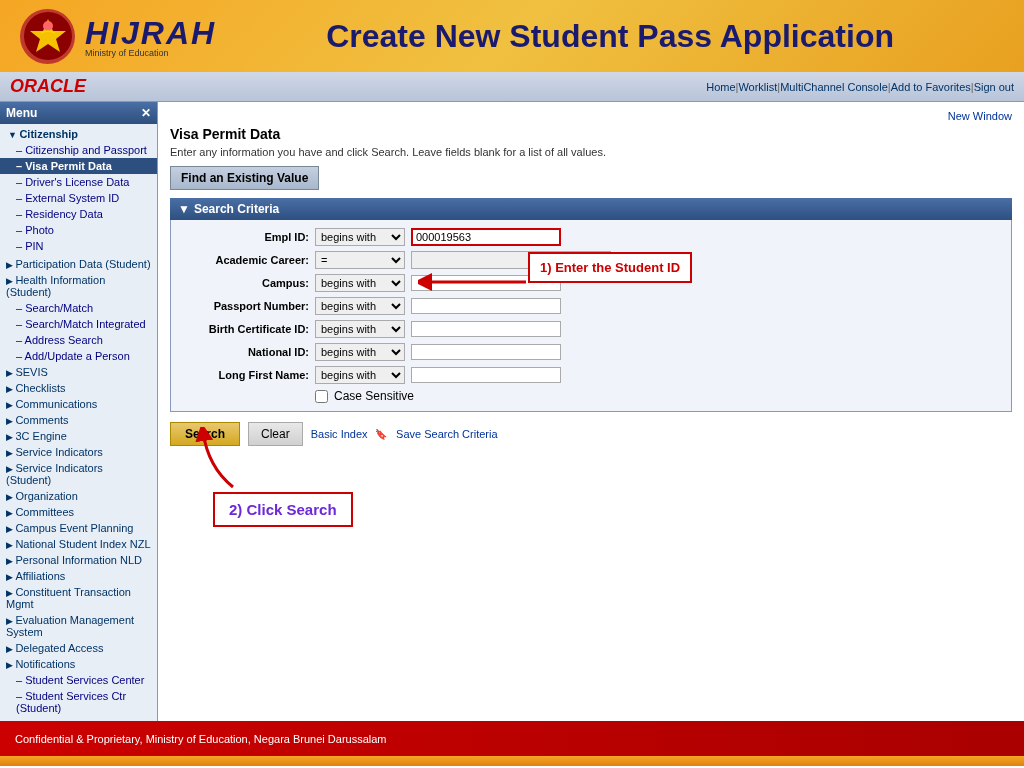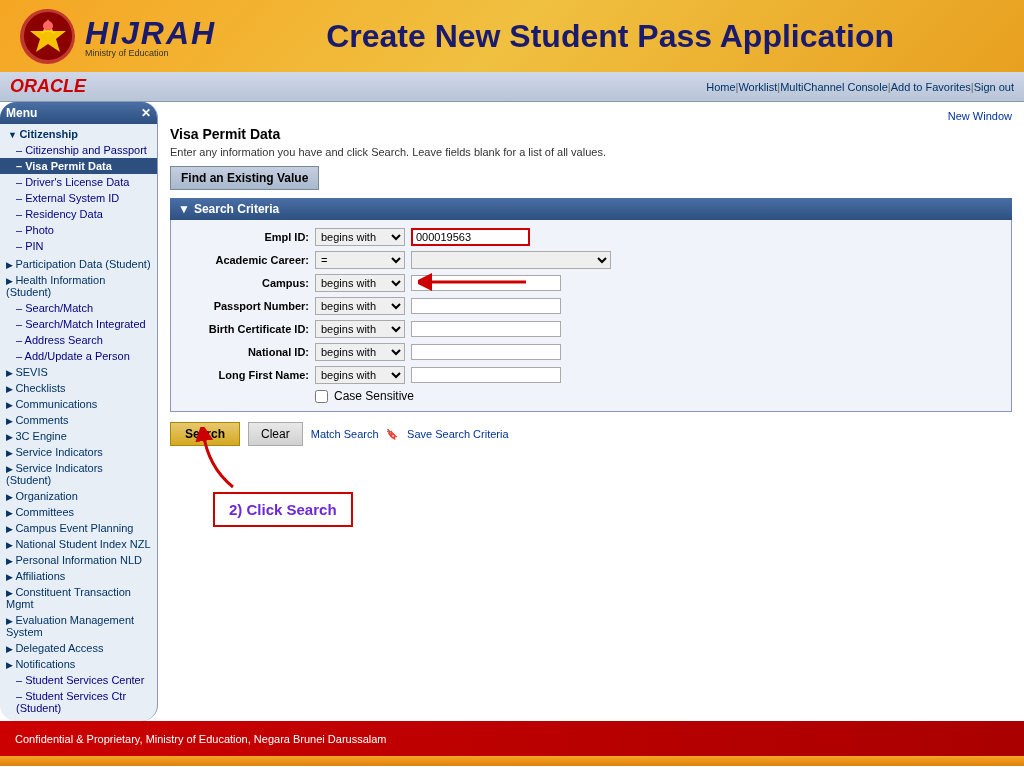--- a/index.html
+++ b/index.html
@@ -39,7 +39,6 @@
       width: 158px; min-width: 158px; background: #e8eef5;
       border-right: 1px solid #8899bb; overflow-y: auto;
       font-size: 11px;
-      border-radius: 16px;
     }
     #sidebar-header {
       background: linear-gradient(to bottom, #4a6fa5, #2d4f7f);

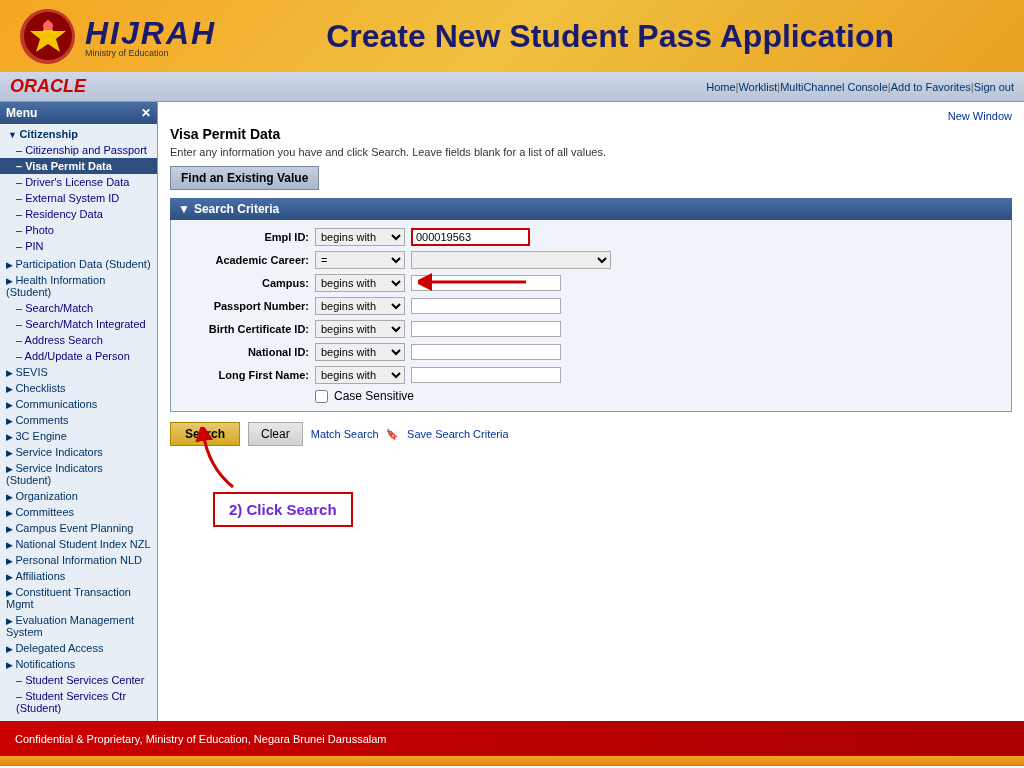--- a/index.html
+++ b/index.html
@@ -99,7 +99,7 @@
       width: 150px; font-size: 11px; padding: 1px 3px; border: 1px solid #aaa;
     }
     .search-input-highlighted {
-      width: 119px; font-size: 11px; padding: 1px 3px;
+      width: 150px; font-size: 11px; padding: 1px 3px;
       border: 2px solid #cc0000; background: #fff;
     }
     .search-select-wide {

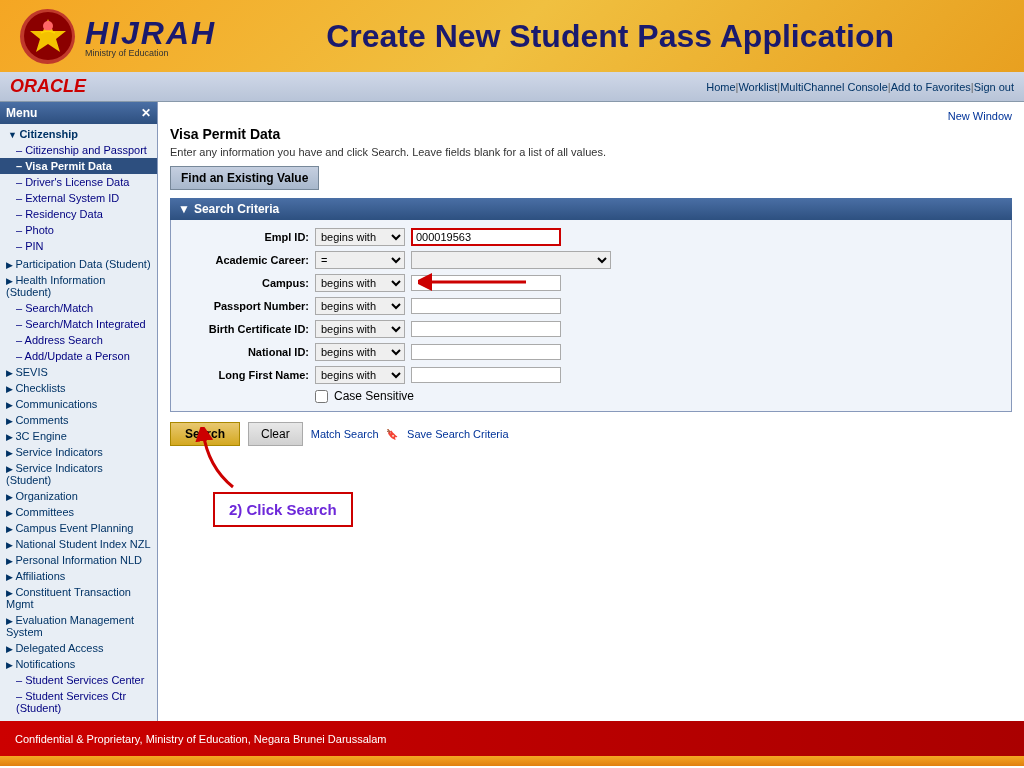--- a/index.html
+++ b/index.html
@@ -320,6 +320,7 @@
     </div>
 
     
+    <div style="position:absolute; left:528px; top:150px; background:white; border:2px solid #cc0000; padding:6px 10px; font-size:13px; font-weight:bold; color:#cc0000; z-index:10;">1) Enter the Student ID</div>
 
     
     <div style="position:absolute; left:418px; top:165px; z-index:10;">

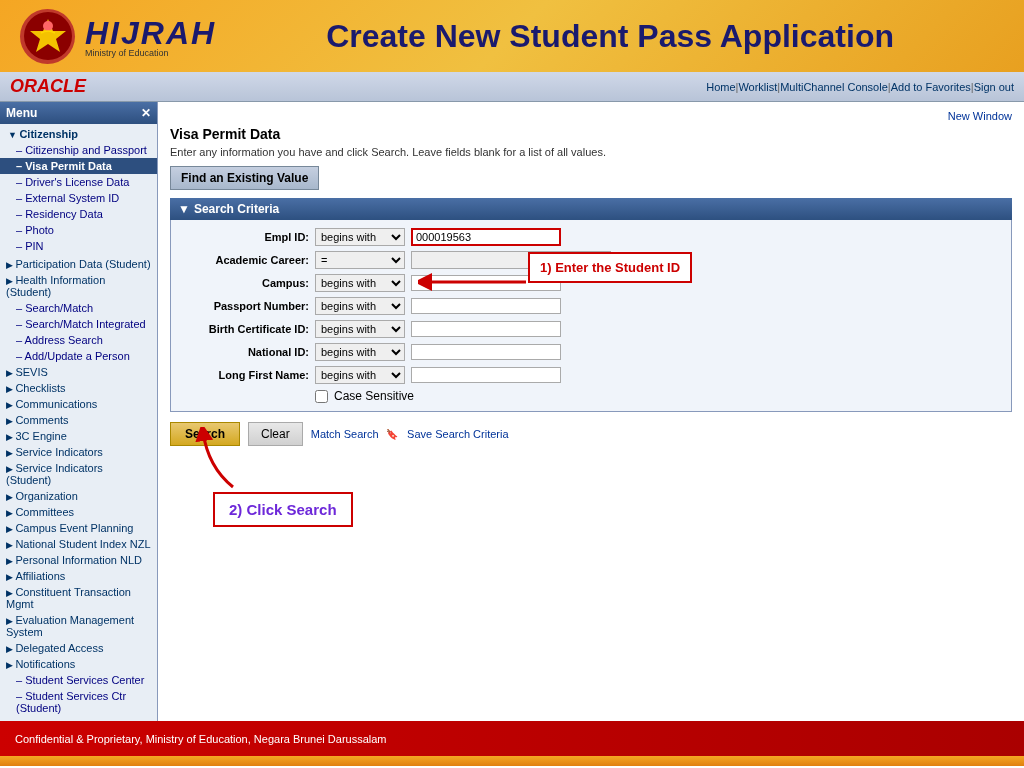--- a/index.html
+++ b/index.html
@@ -314,7 +314,7 @@
     <div id="action-buttons">
       <button class="btn-search">Search</button>
       <button class="btn-clear">Clear</button>
-      <a href="#" class="link-btn">Match Search</a>
+      <a href="#" class="link-btn">Basic Index</a>
       <span style="font-size:10px;">🔖</span>
       <a href="#" class="link-btn">Save Search Criteria</a>
     </div>

